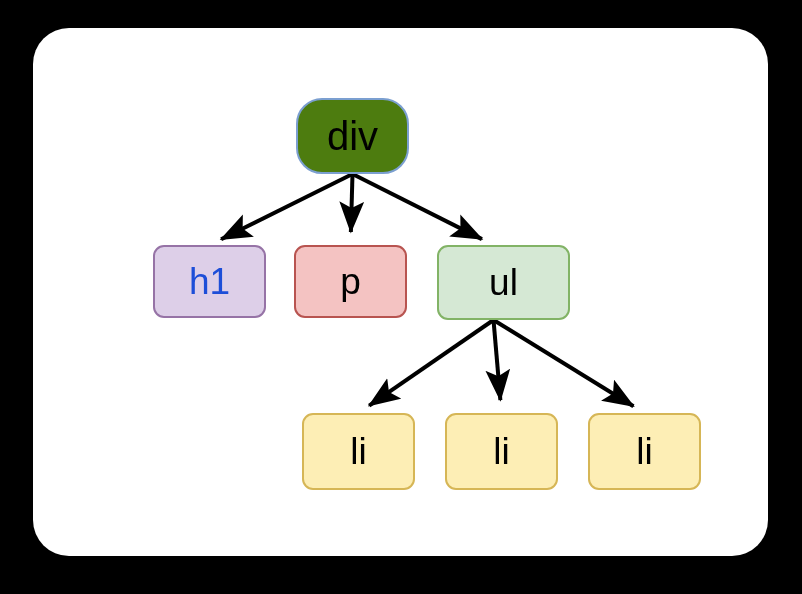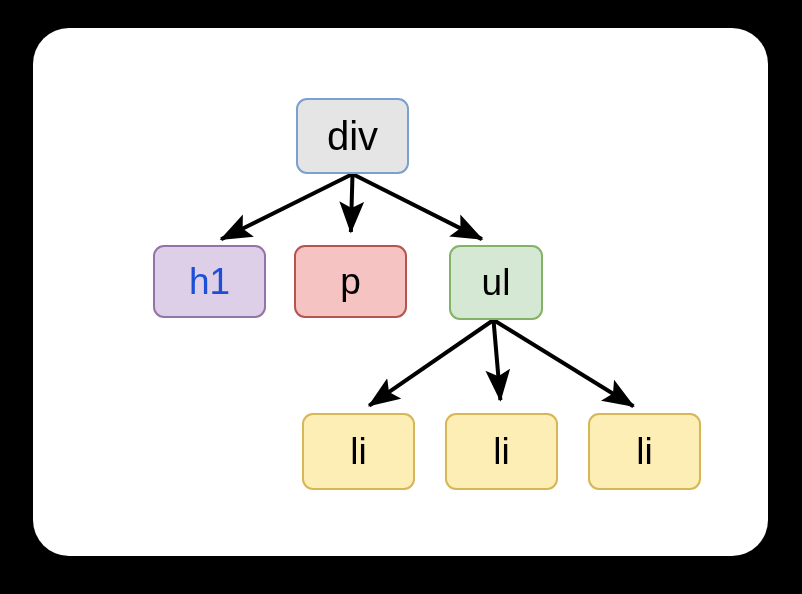--- a/index.html
+++ b/index.html
@@ -83,7 +83,7 @@
   </svg>
 
   <div id="nodes-layer">
-      <div class="node" style="left: 296px; top: 98px; width: 113px; height: 76px; background: #e5e5e5; border-color: rgb(123, 159, 208);">
+      <div class="node" style="left: 296px; top: 98px; width: 113px; height: 76px; background: #4d7c0f; border-color: rgb(123, 159, 208); border-radius: 26px;">
         <span class="node-label" style="color: rgb(0, 0, 0);">div</span>
       </div>
       <div class="node small" style="left: 153px; top: 245px; width: 113px; height: 73px; background: rgb(221, 207, 232); border-color: rgb(150, 115, 166);">

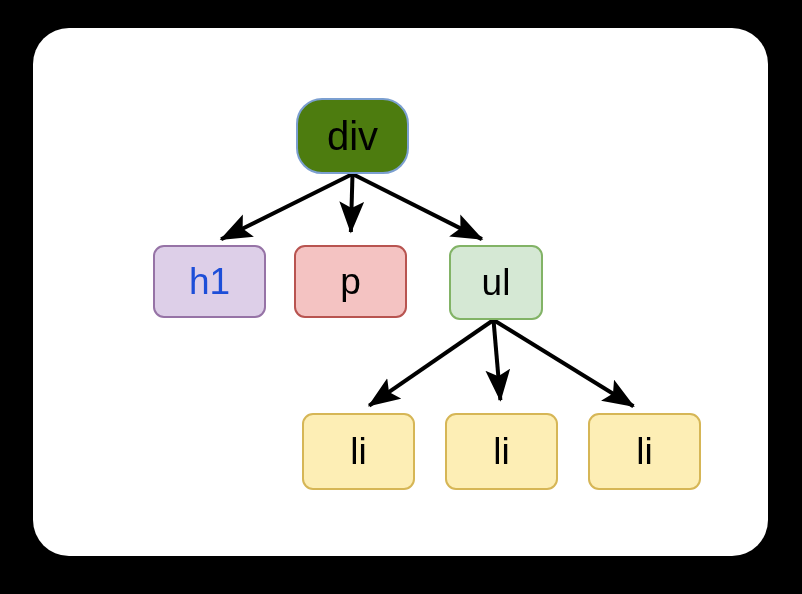--- a/index.html
+++ b/index.html
@@ -92,7 +92,7 @@
       <div class="node small" style="left: 294px; top: 245px; width: 113px; height: 73px; background: rgb(244, 195, 194); border-color: rgb(184, 84, 80);">
         <span class="node-label" style="color: rgb(0, 0, 0);">p</span>
       </div>
-      <div class="node small" style="left: 437px; top: 245px; width: 94px; height: 75px; background: rgb(213, 232, 212); border-color: rgb(130, 179, 102); margin-left: 12px;">
+      <div class="node small" style="left: 437px; top: 245px; width: 133px; height: 75px; background: rgb(213, 232, 212); border-color: rgb(130, 179, 102);">
         <span class="node-label" style="color: rgb(0, 0, 0);">ul</span>
       </div>
       <div class="node small" style="left: 302px; top: 413px; width: 113px; height: 77px; background: rgb(253, 238, 181); border-color: rgb(214, 182, 86);">

